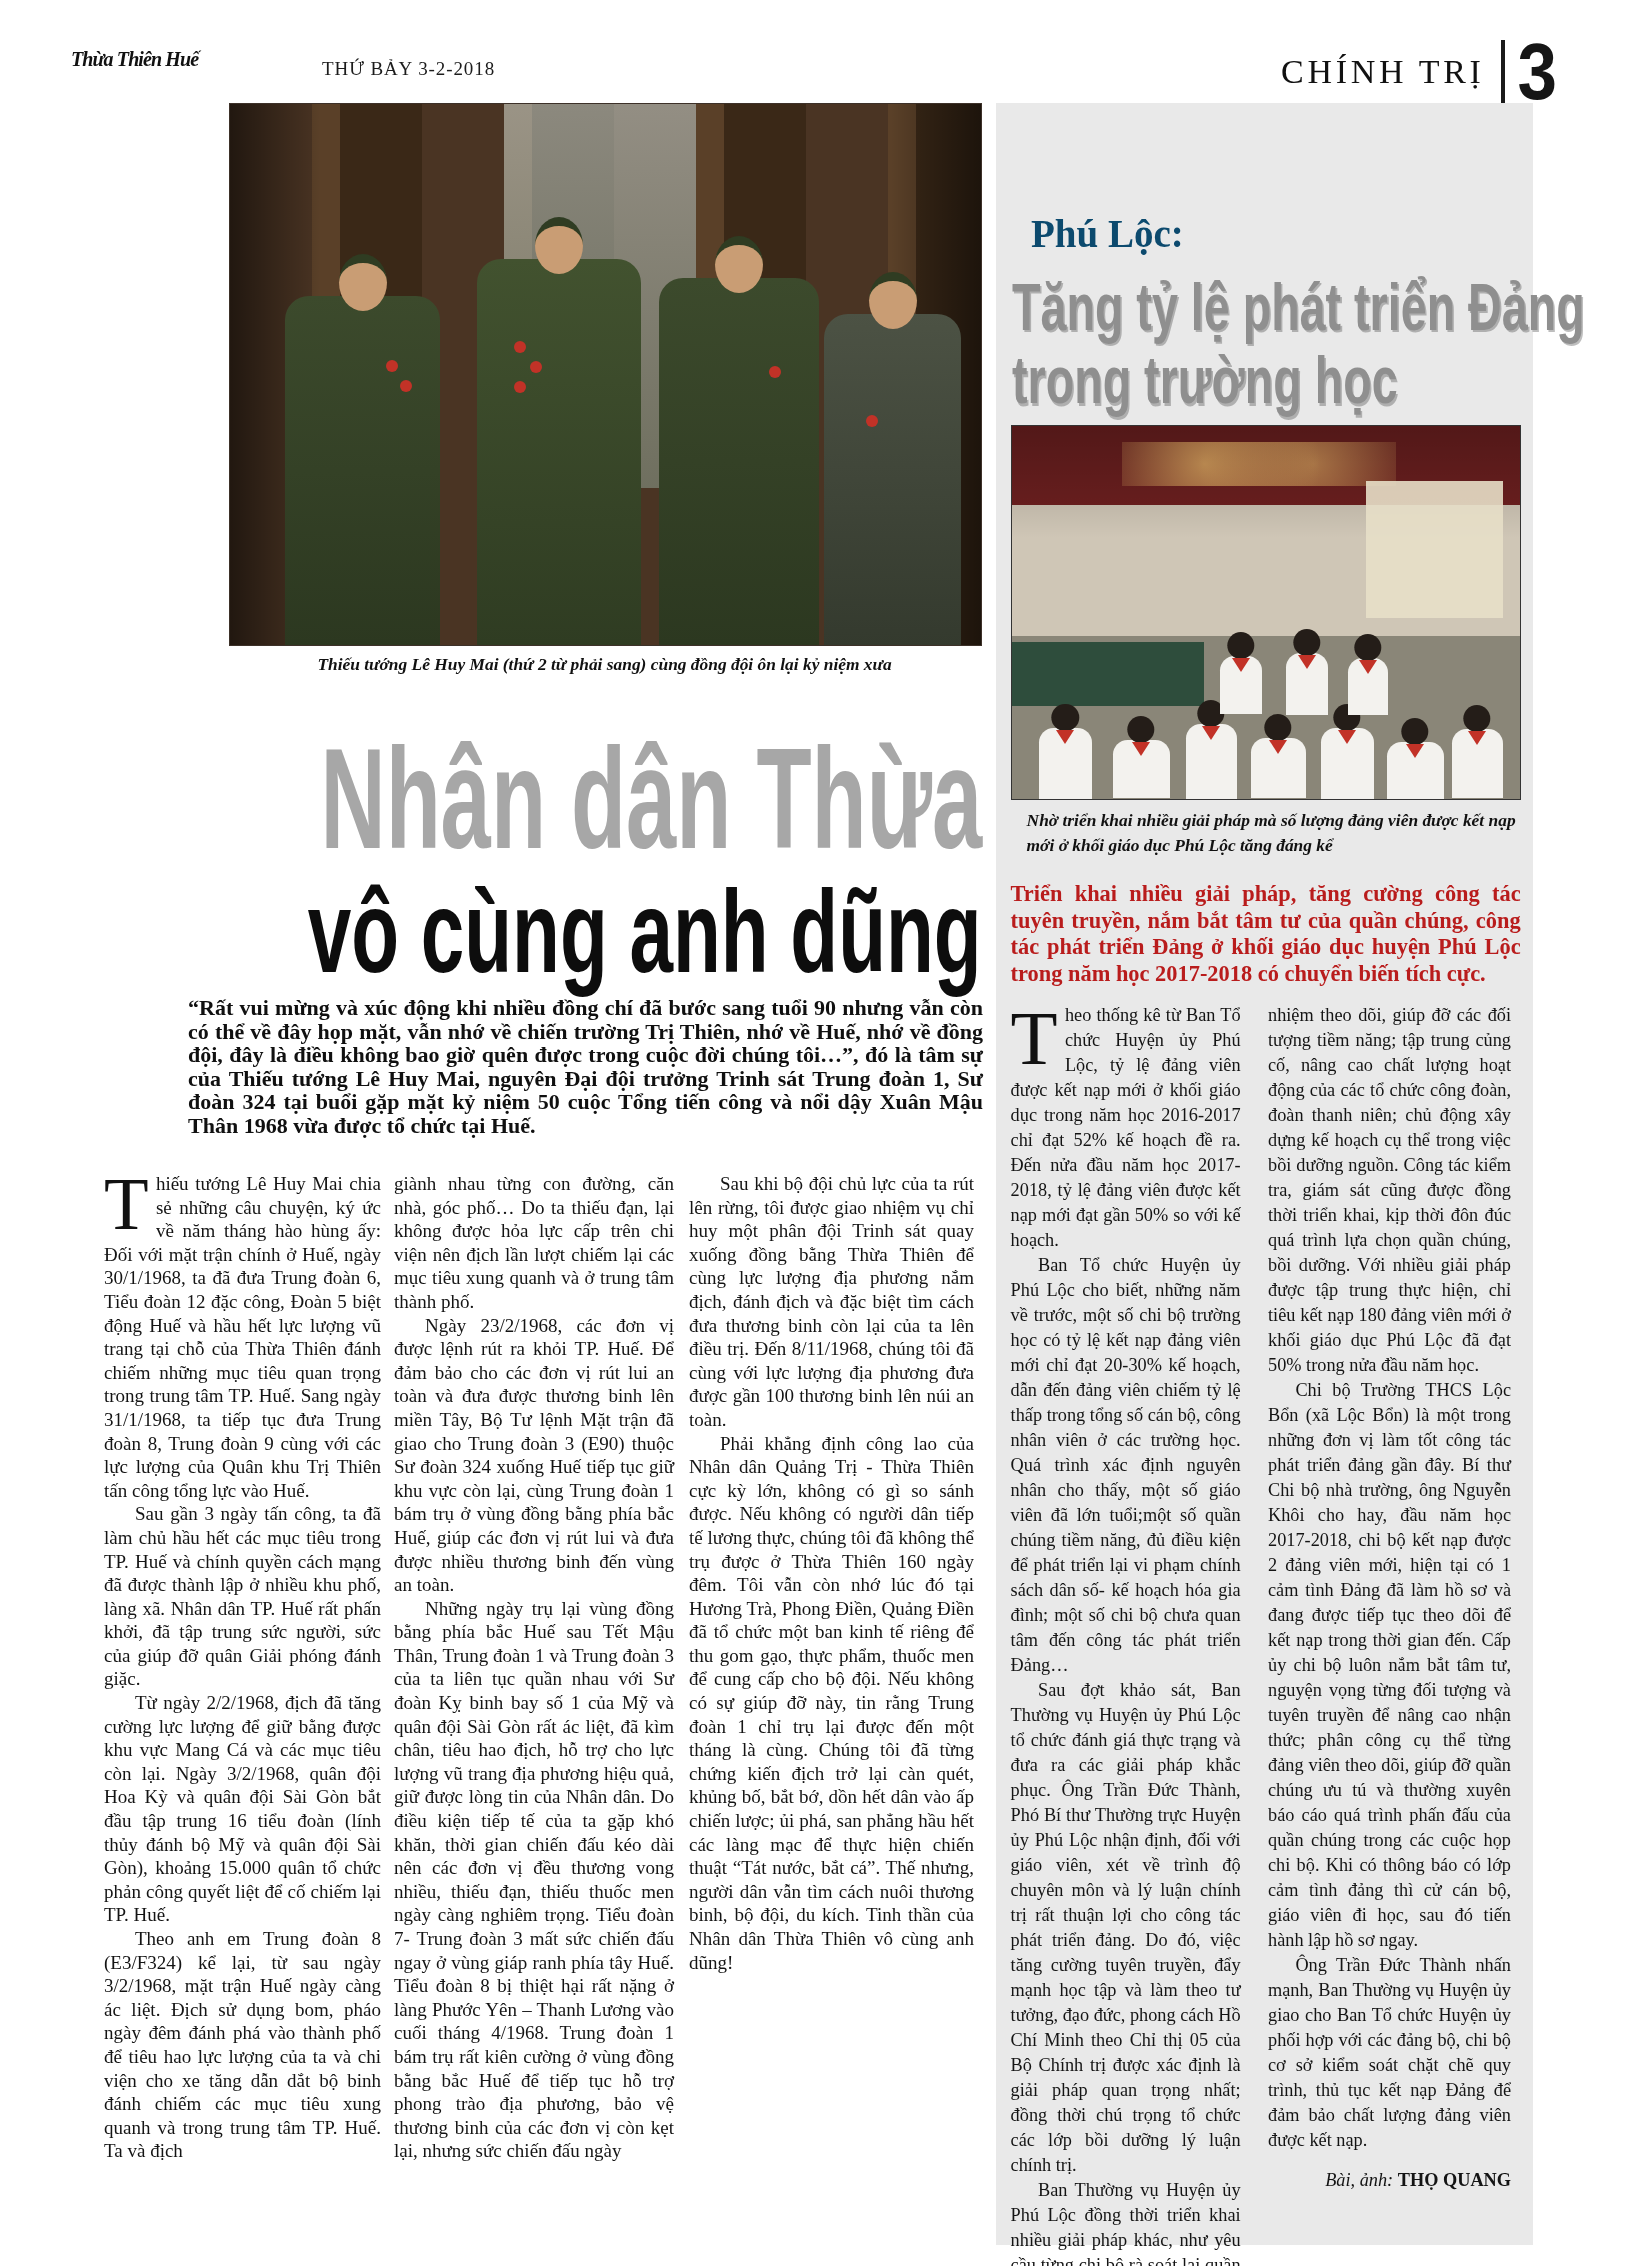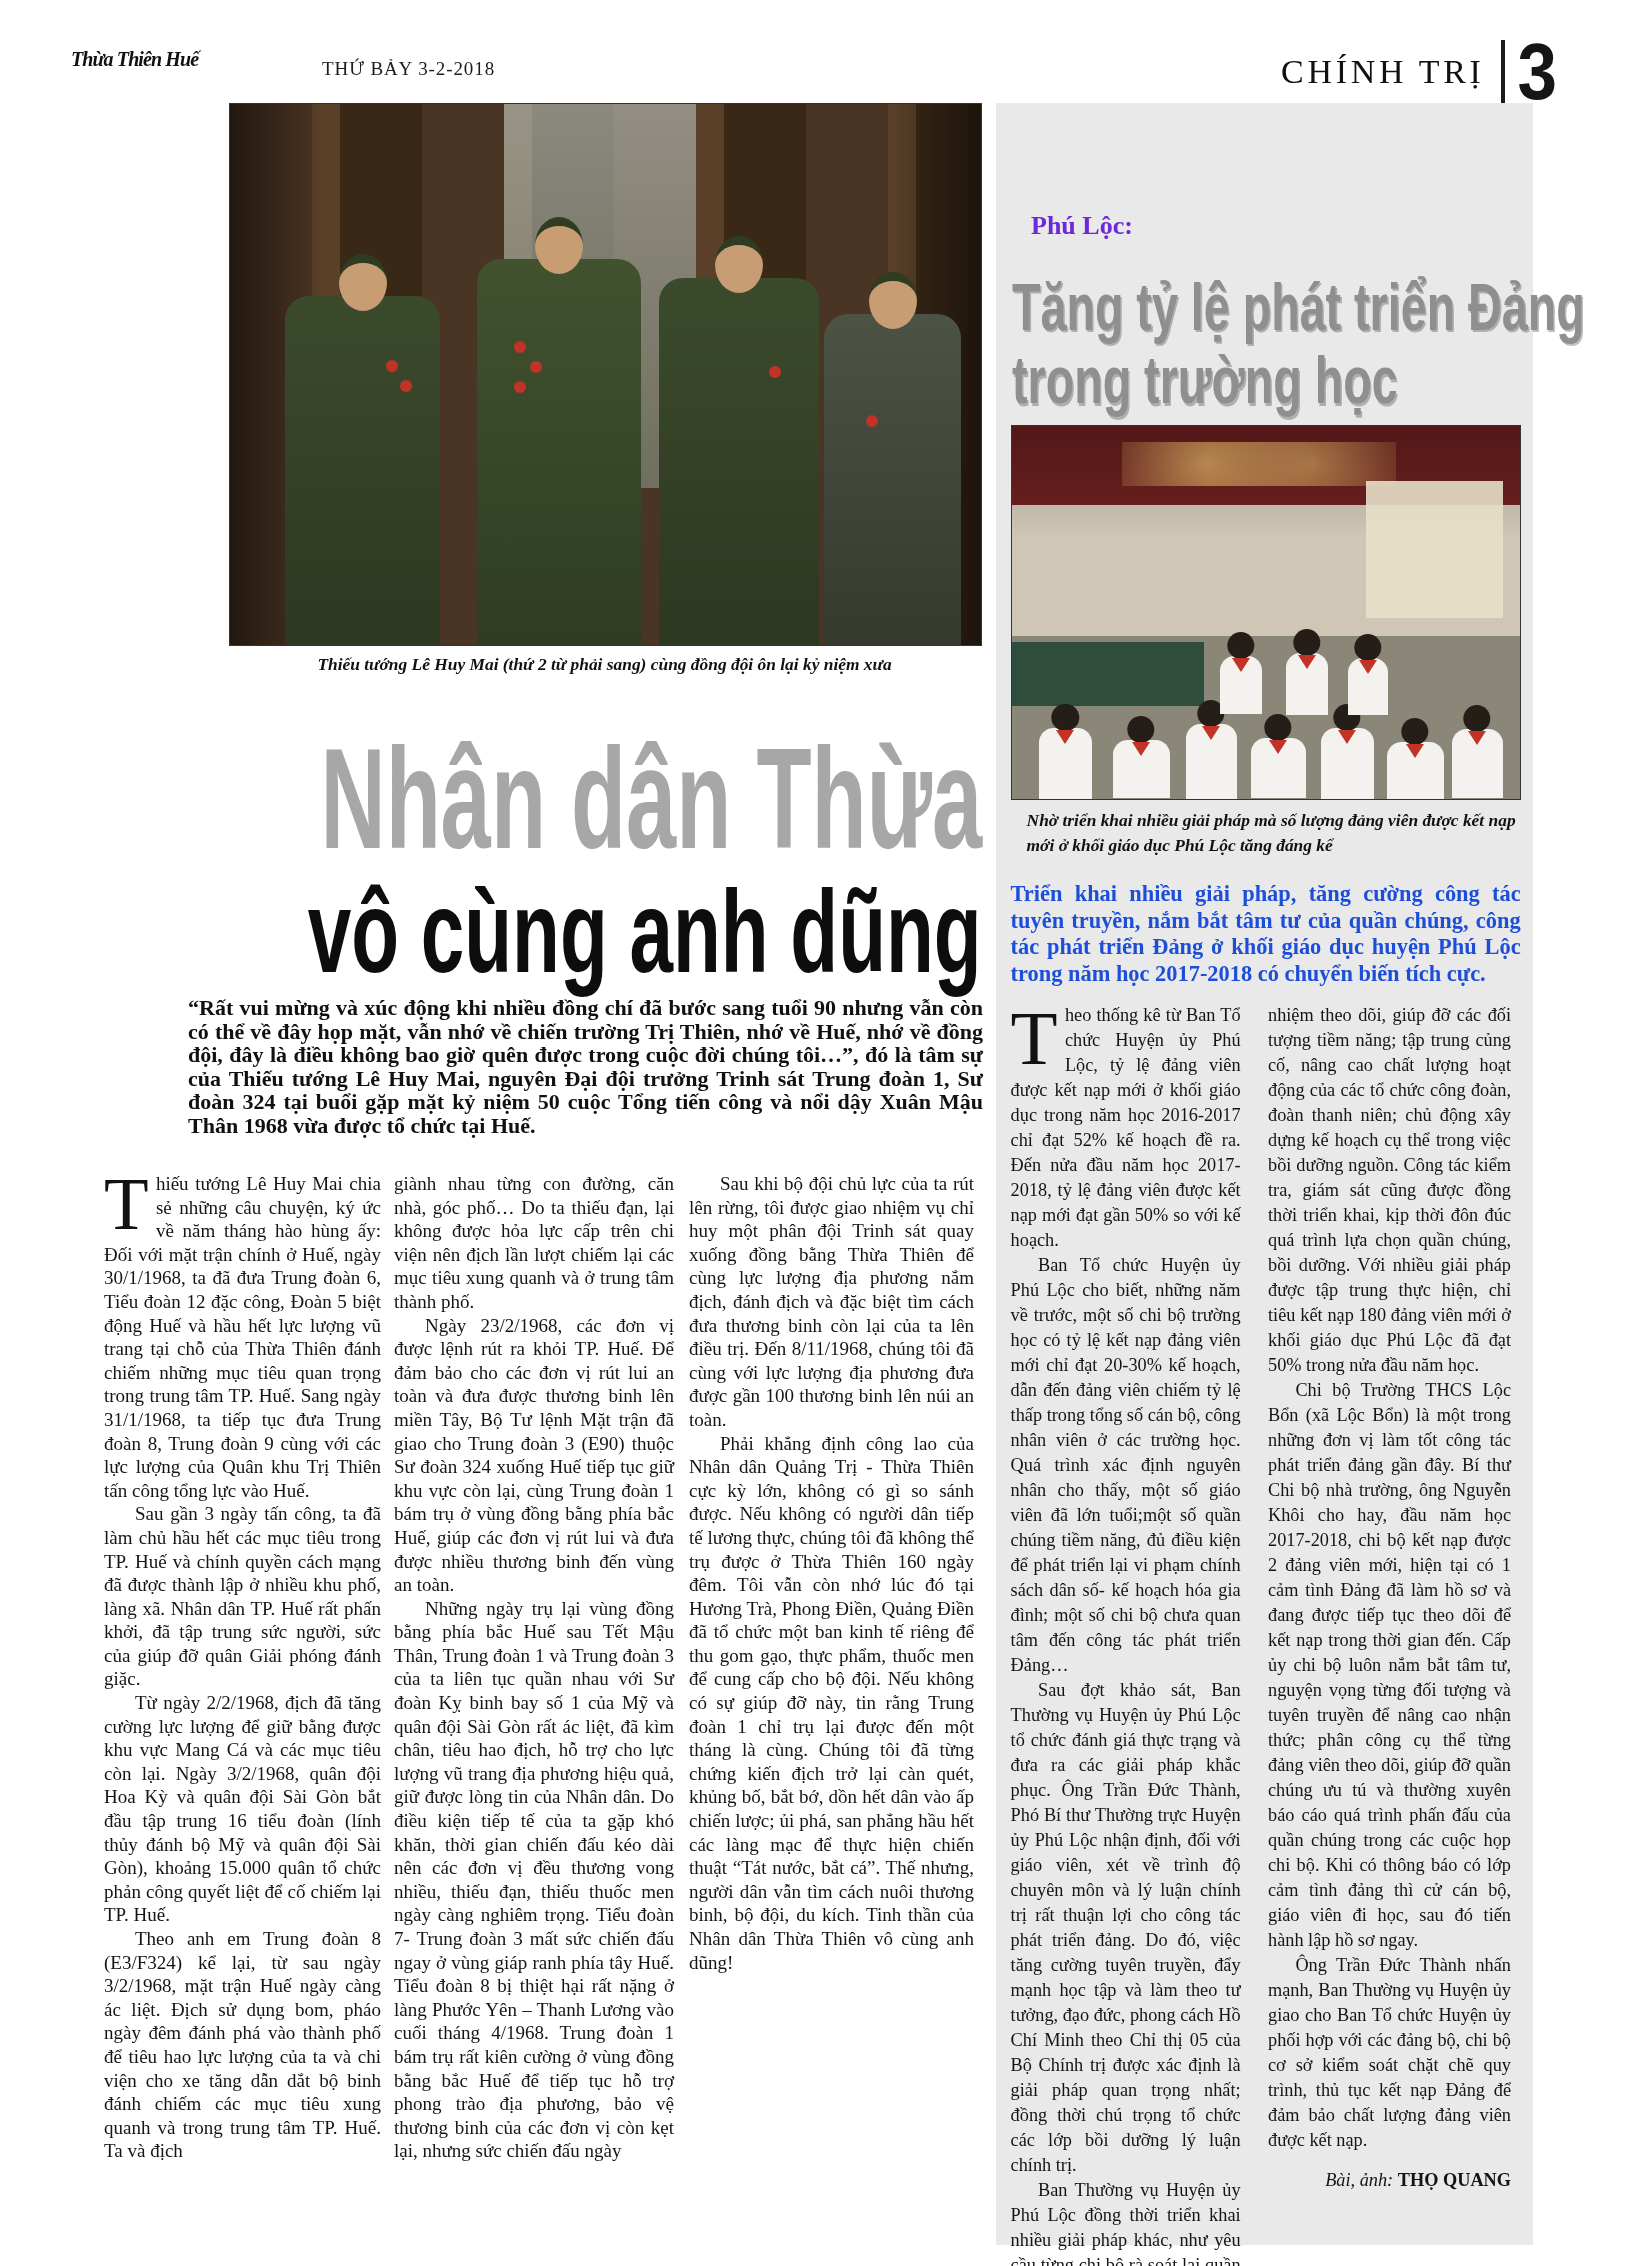--- a/index.html
+++ b/index.html
@@ -56,7 +56,7 @@
 
   
   .side-panel{position:absolute;left:996px;top:103px;width:537px;height:2142px;background:#e9e9e9;}
-  .kicker{position:absolute;left:35px;top:108px;font-size:26px;font-weight:bold;color:#6d28d9;}
+  .kicker{position:absolute;left:35px;top:108px;font-size:39px;font-weight:bold;color:#0c4a6e;}
   .side-hl{position:absolute;left:16.4px;top:168px;width:585px;
            font-family:"Liberation Sans",sans-serif;font-weight:700;font-size:53px;line-height:58px;
            color:#8f8f8f;text-shadow:1.8px 1.8px 0 rgba(70,70,70,.35);white-space:nowrap;

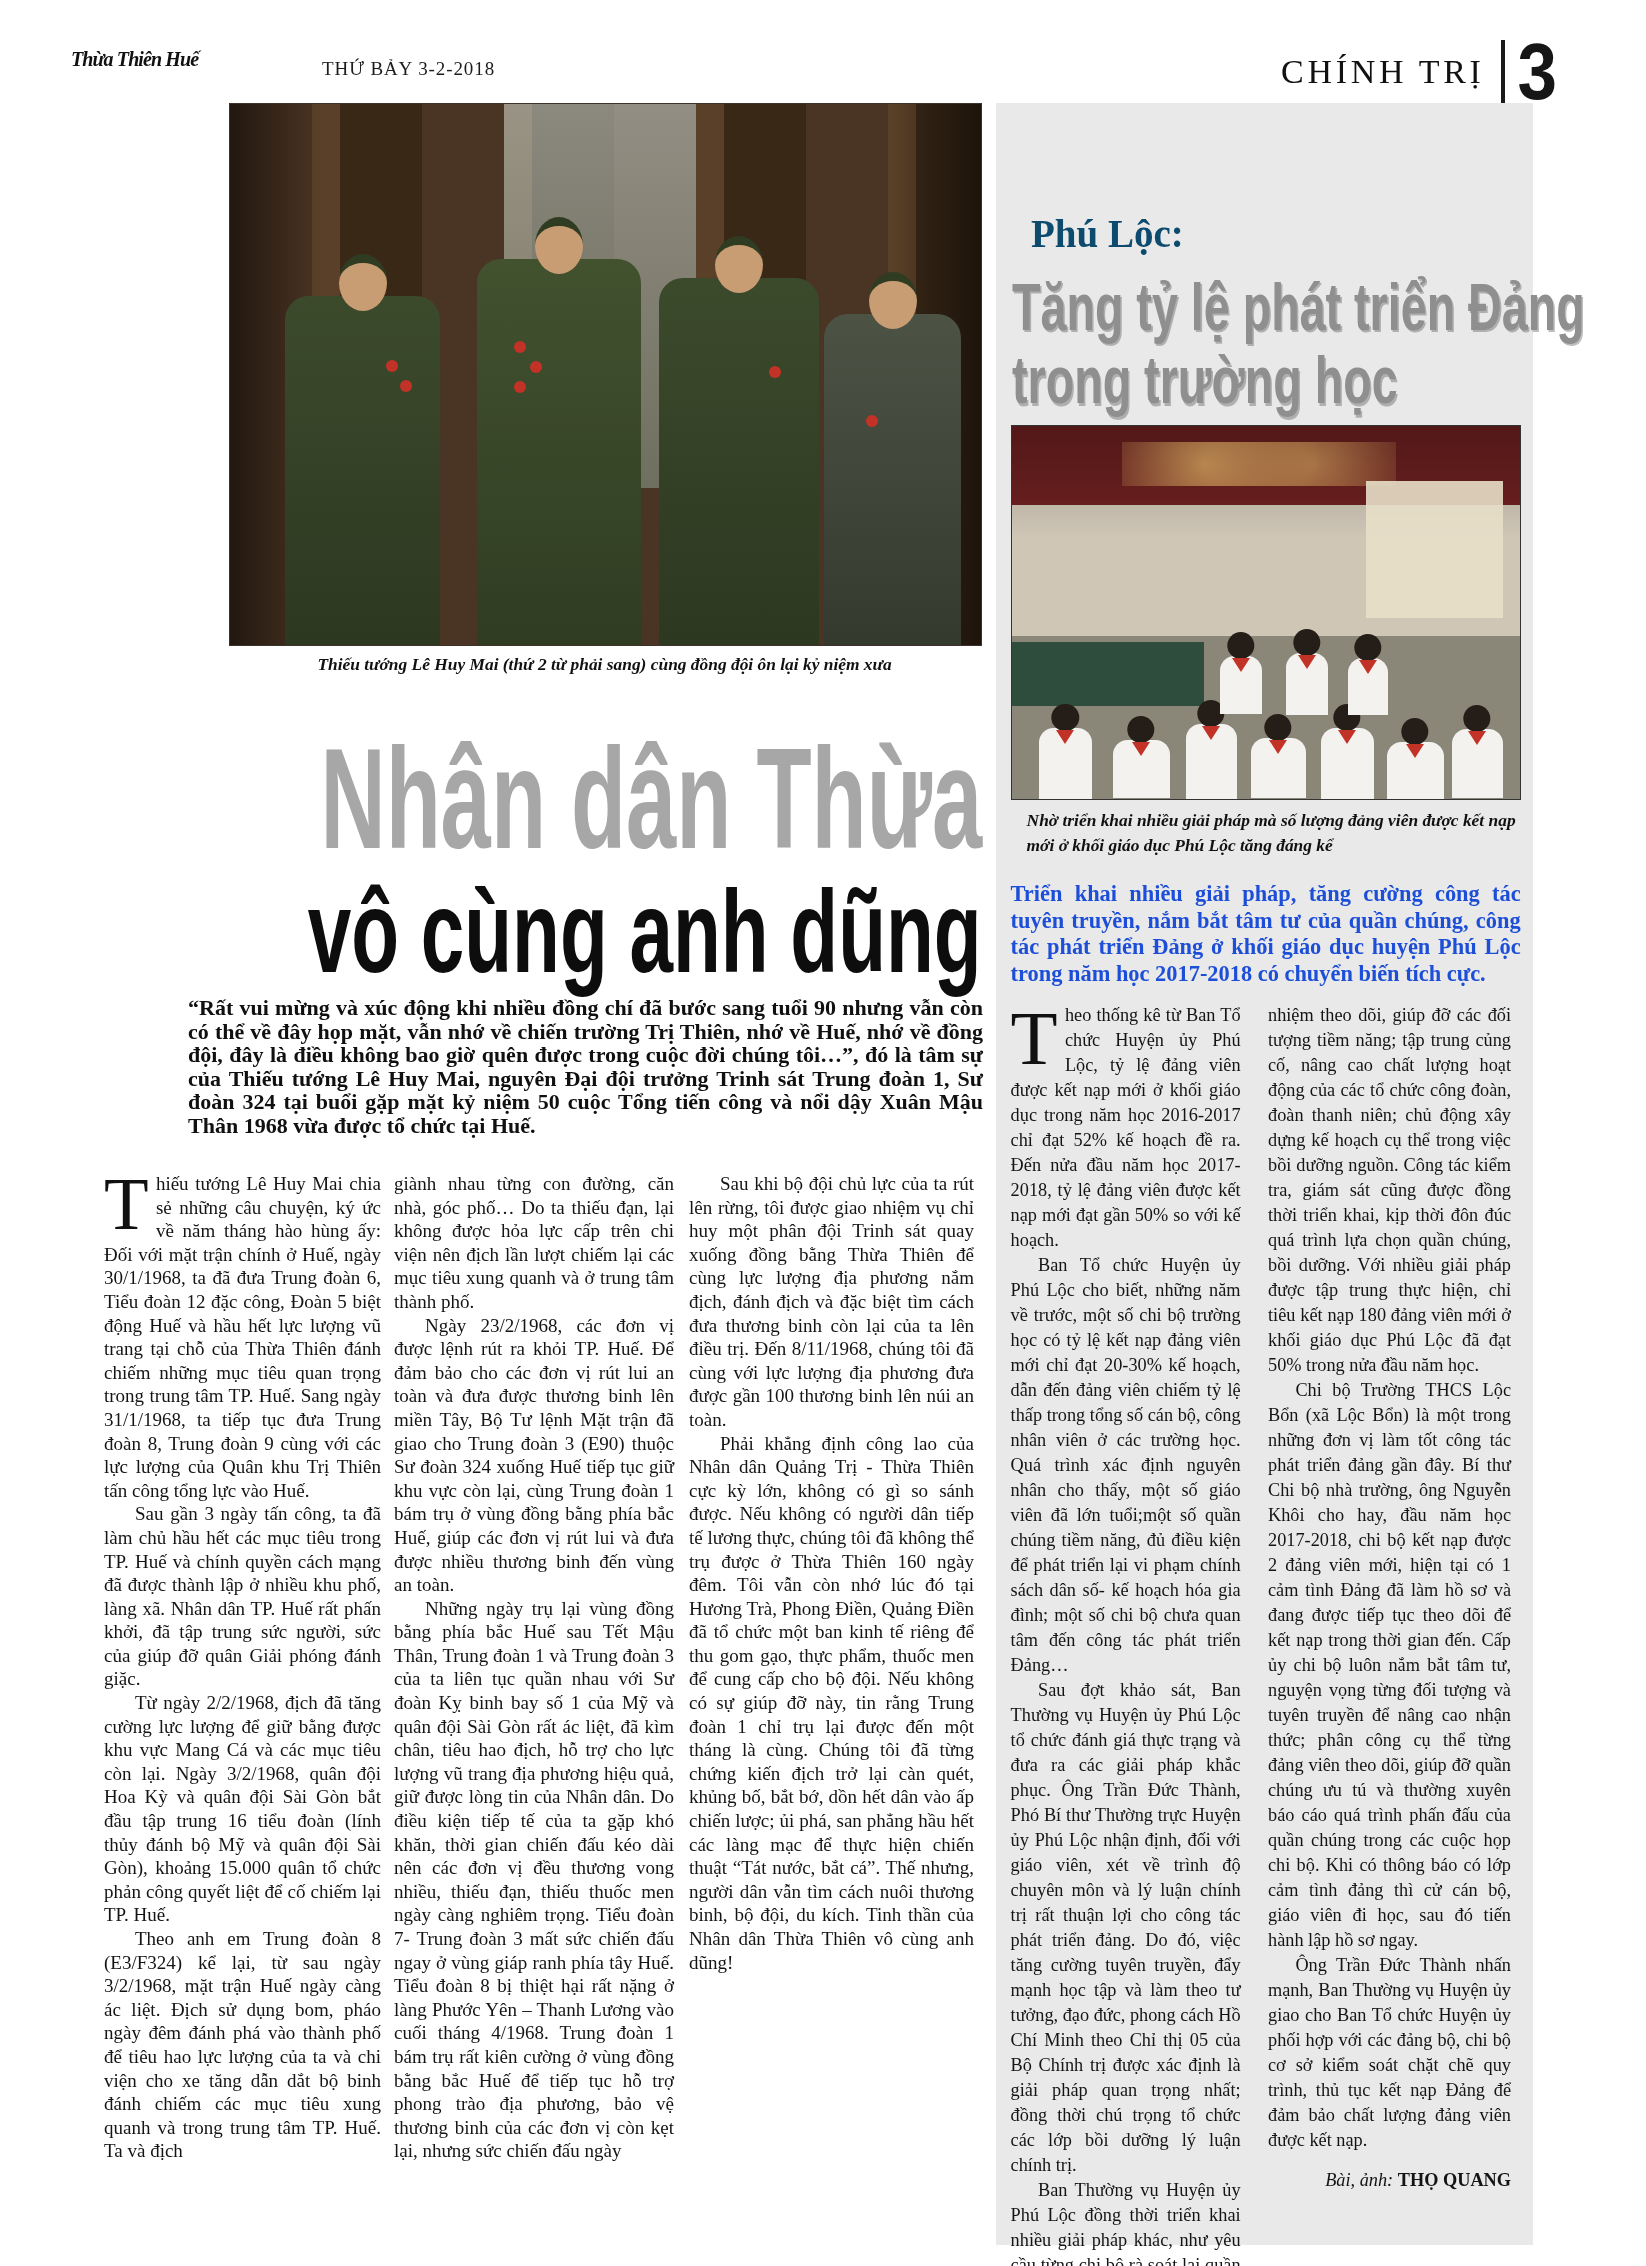--- a/index.html
+++ b/index.html
@@ -79,7 +79,7 @@
   .side-caption{position:absolute;left:14.6px;top:705px;width:512px;font-size:17.4px;font-weight:bold;
                 font-style:italic;line-height:25px;color:#111;margin-left:16px;}
   .side-lede{position:absolute;left:14.6px;top:778px;width:510px;font-size:22.4px;font-weight:bold;
-             line-height:26.5px;text-align:justify;color:#1d4ed8;}
+             line-height:26.5px;text-align:justify;color:#b91c1c;}
   .scol{position:absolute;top:900px;font-size:18.3px;line-height:25px;text-align:justify;color:#141414;}
   .scol p{margin:0;text-indent:27.4px;}
   .scol p.cont{text-indent:0;}

